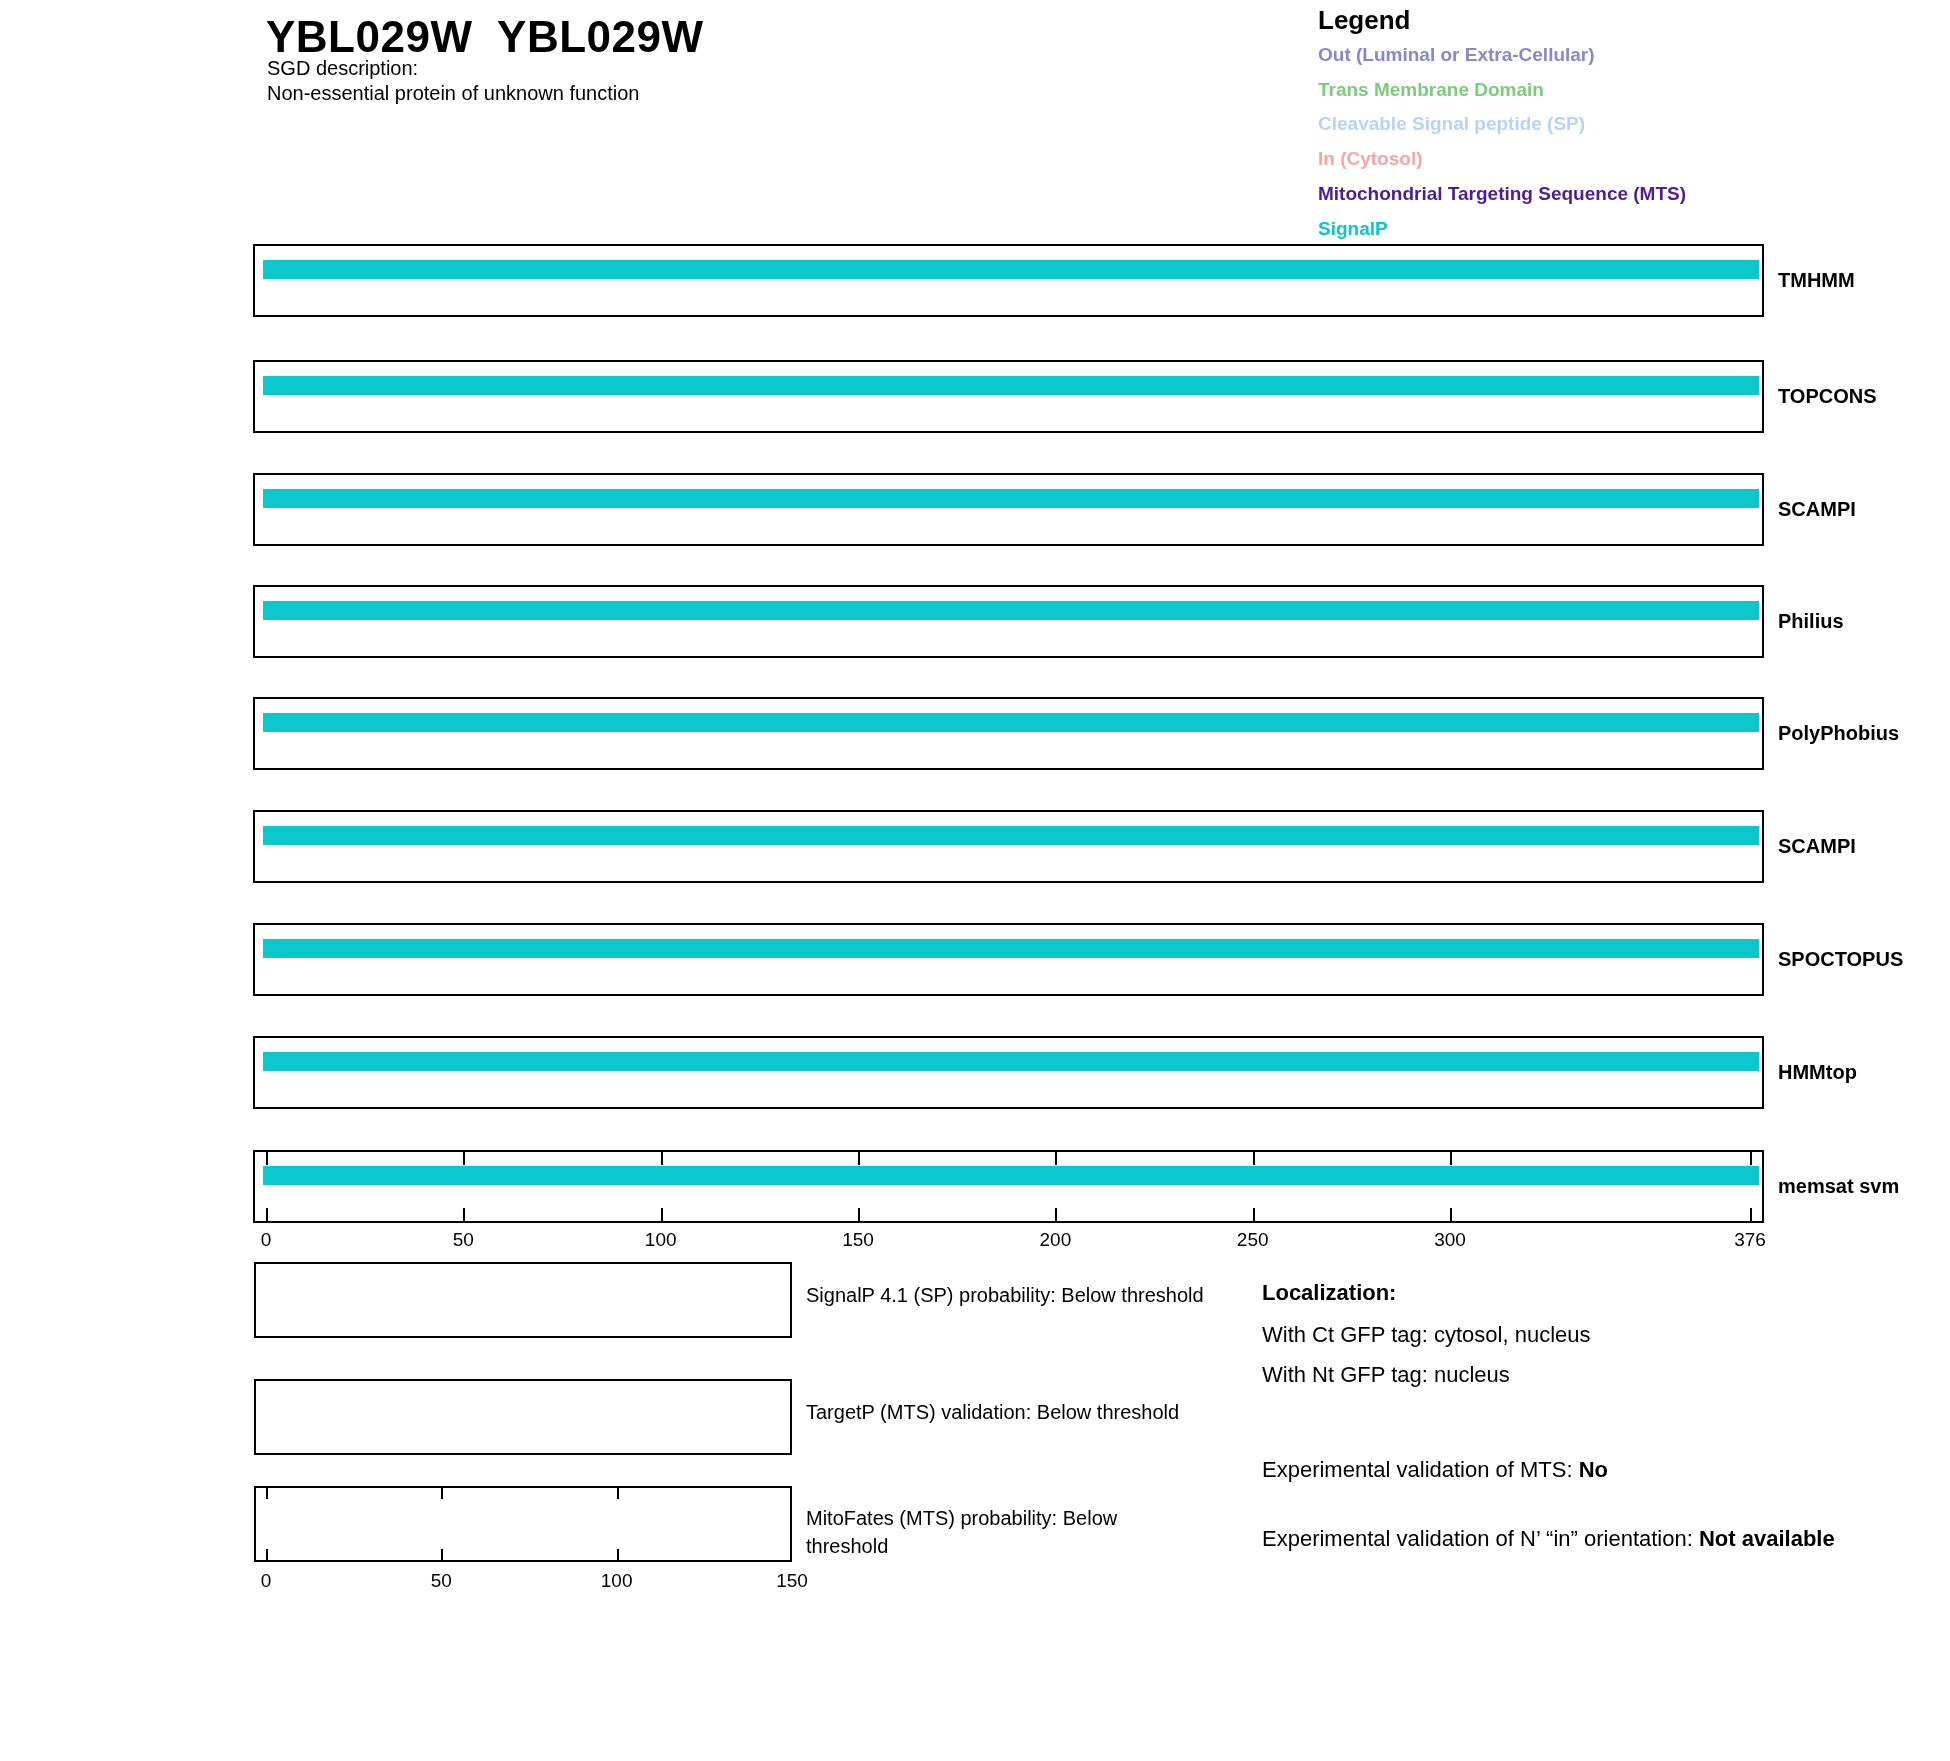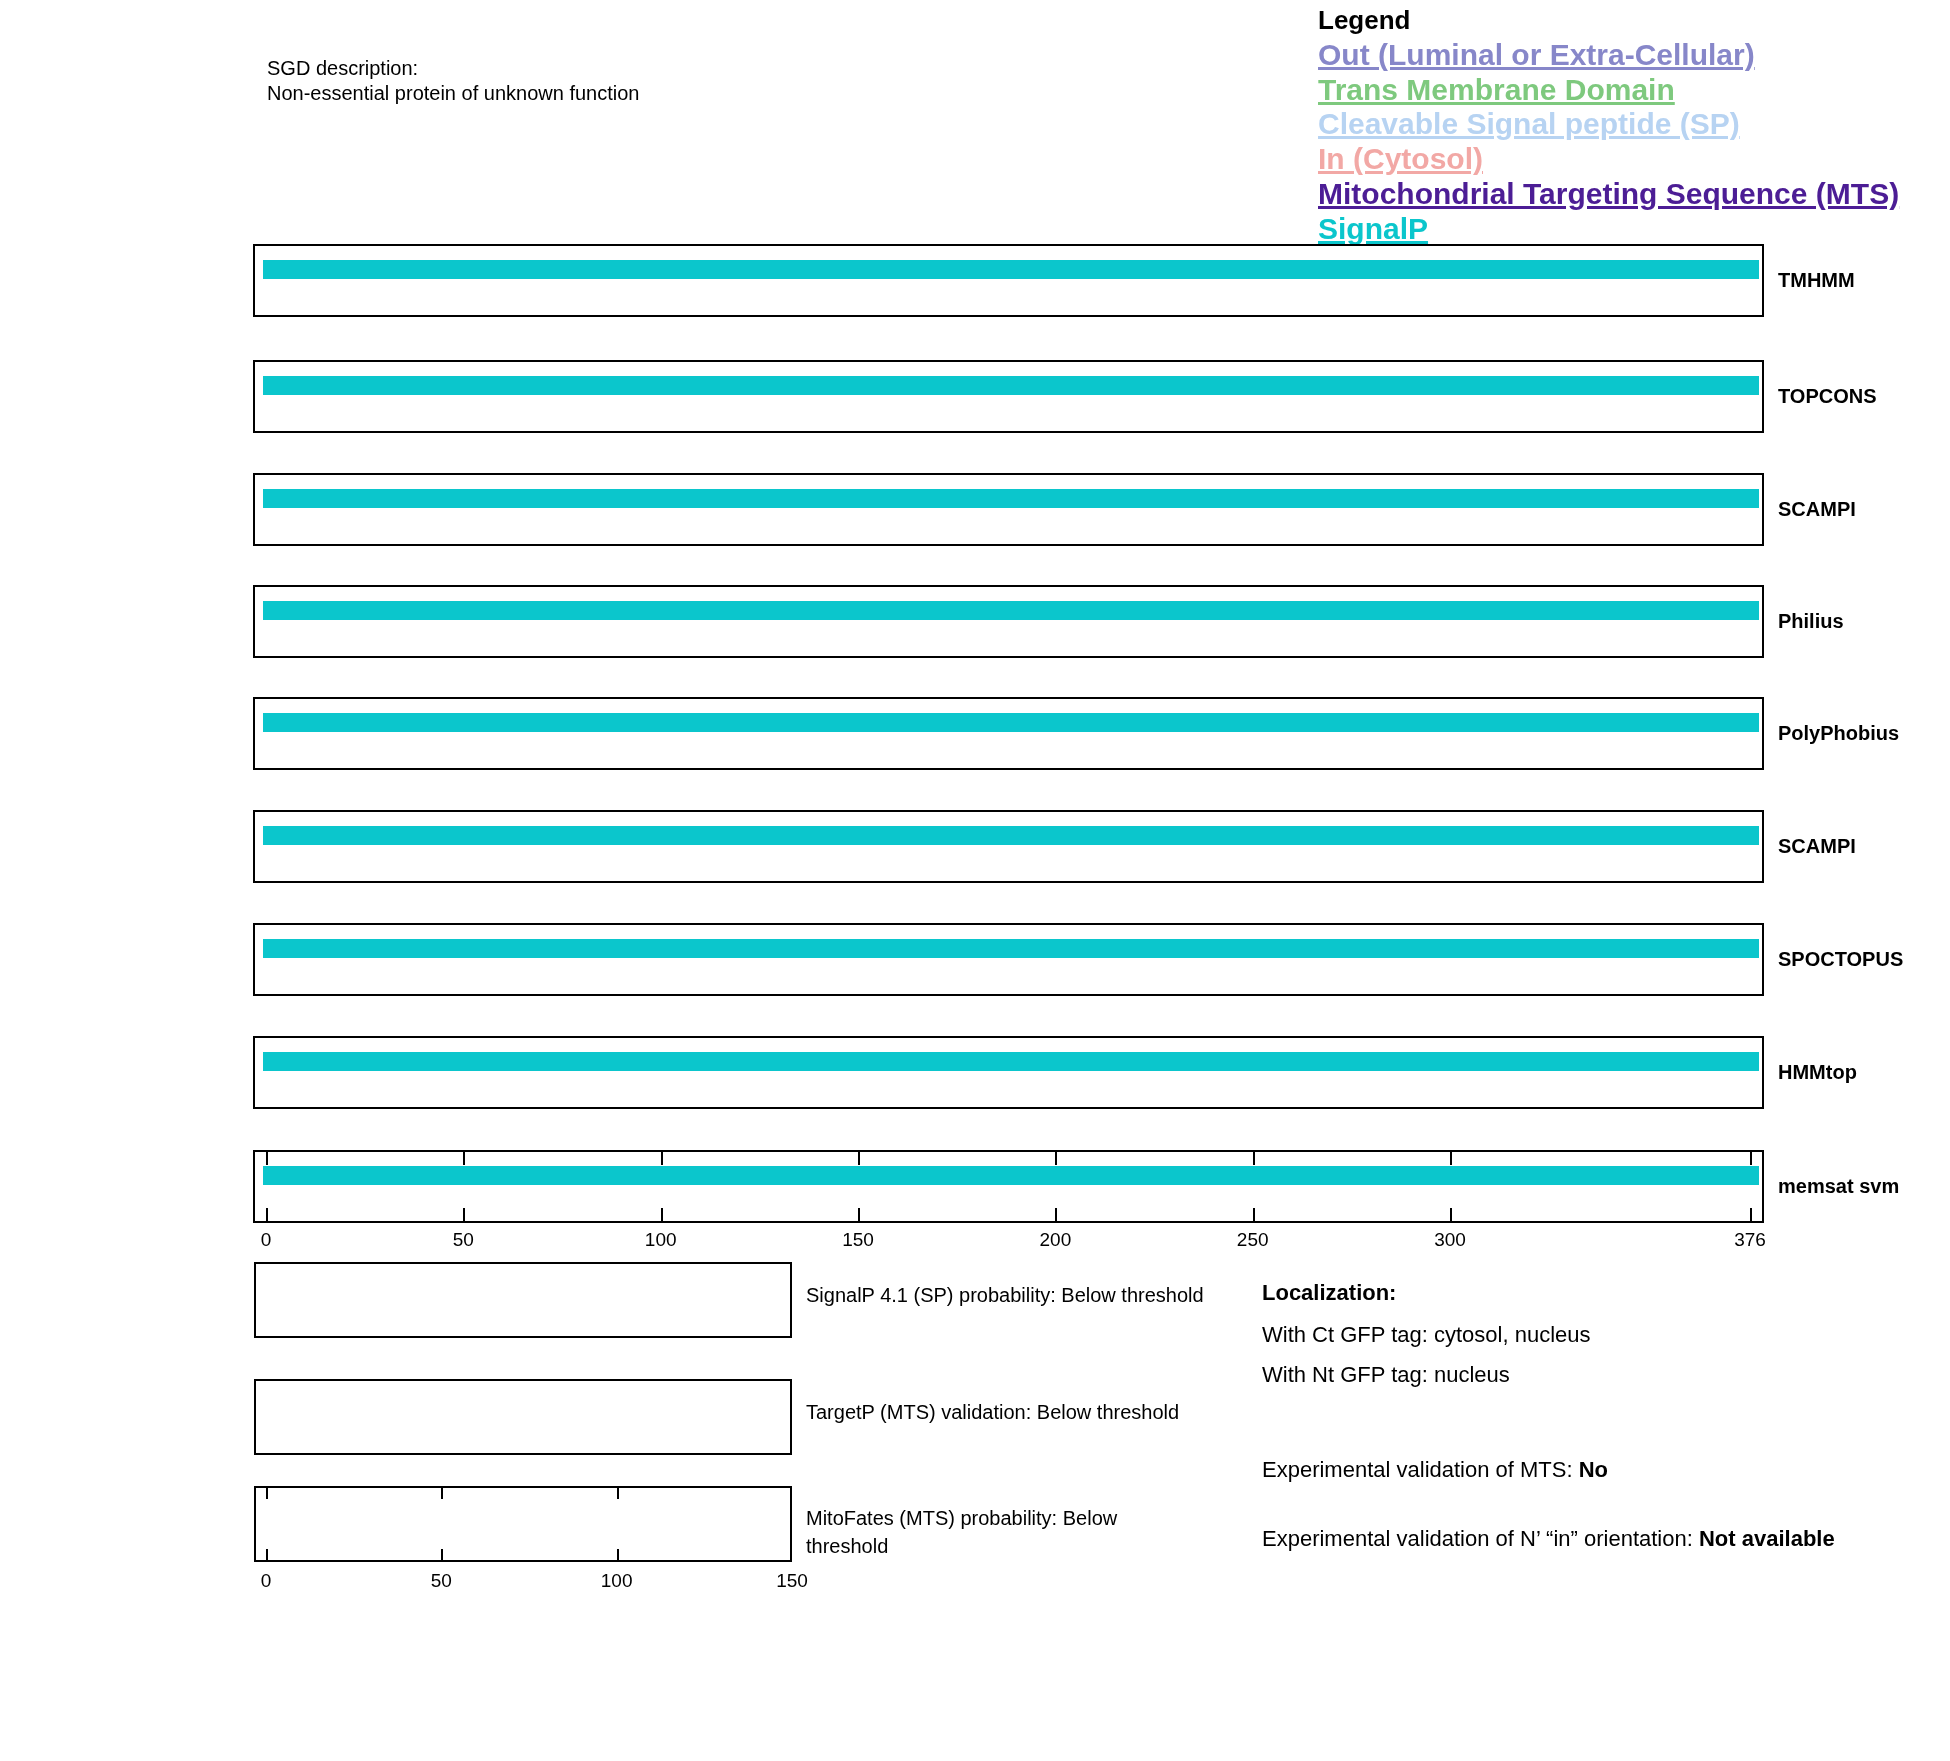--- a/index.html
+++ b/index.html
@@ -50,6 +50,7 @@
 
 <div class="canvas">
 
+  <div class="title">YBL029W  YBL029W</div>
   <div class="sgd-label">SGD description:</div>
   <div class="sgd-desc">Non-essential protein of unknown function</div>
 

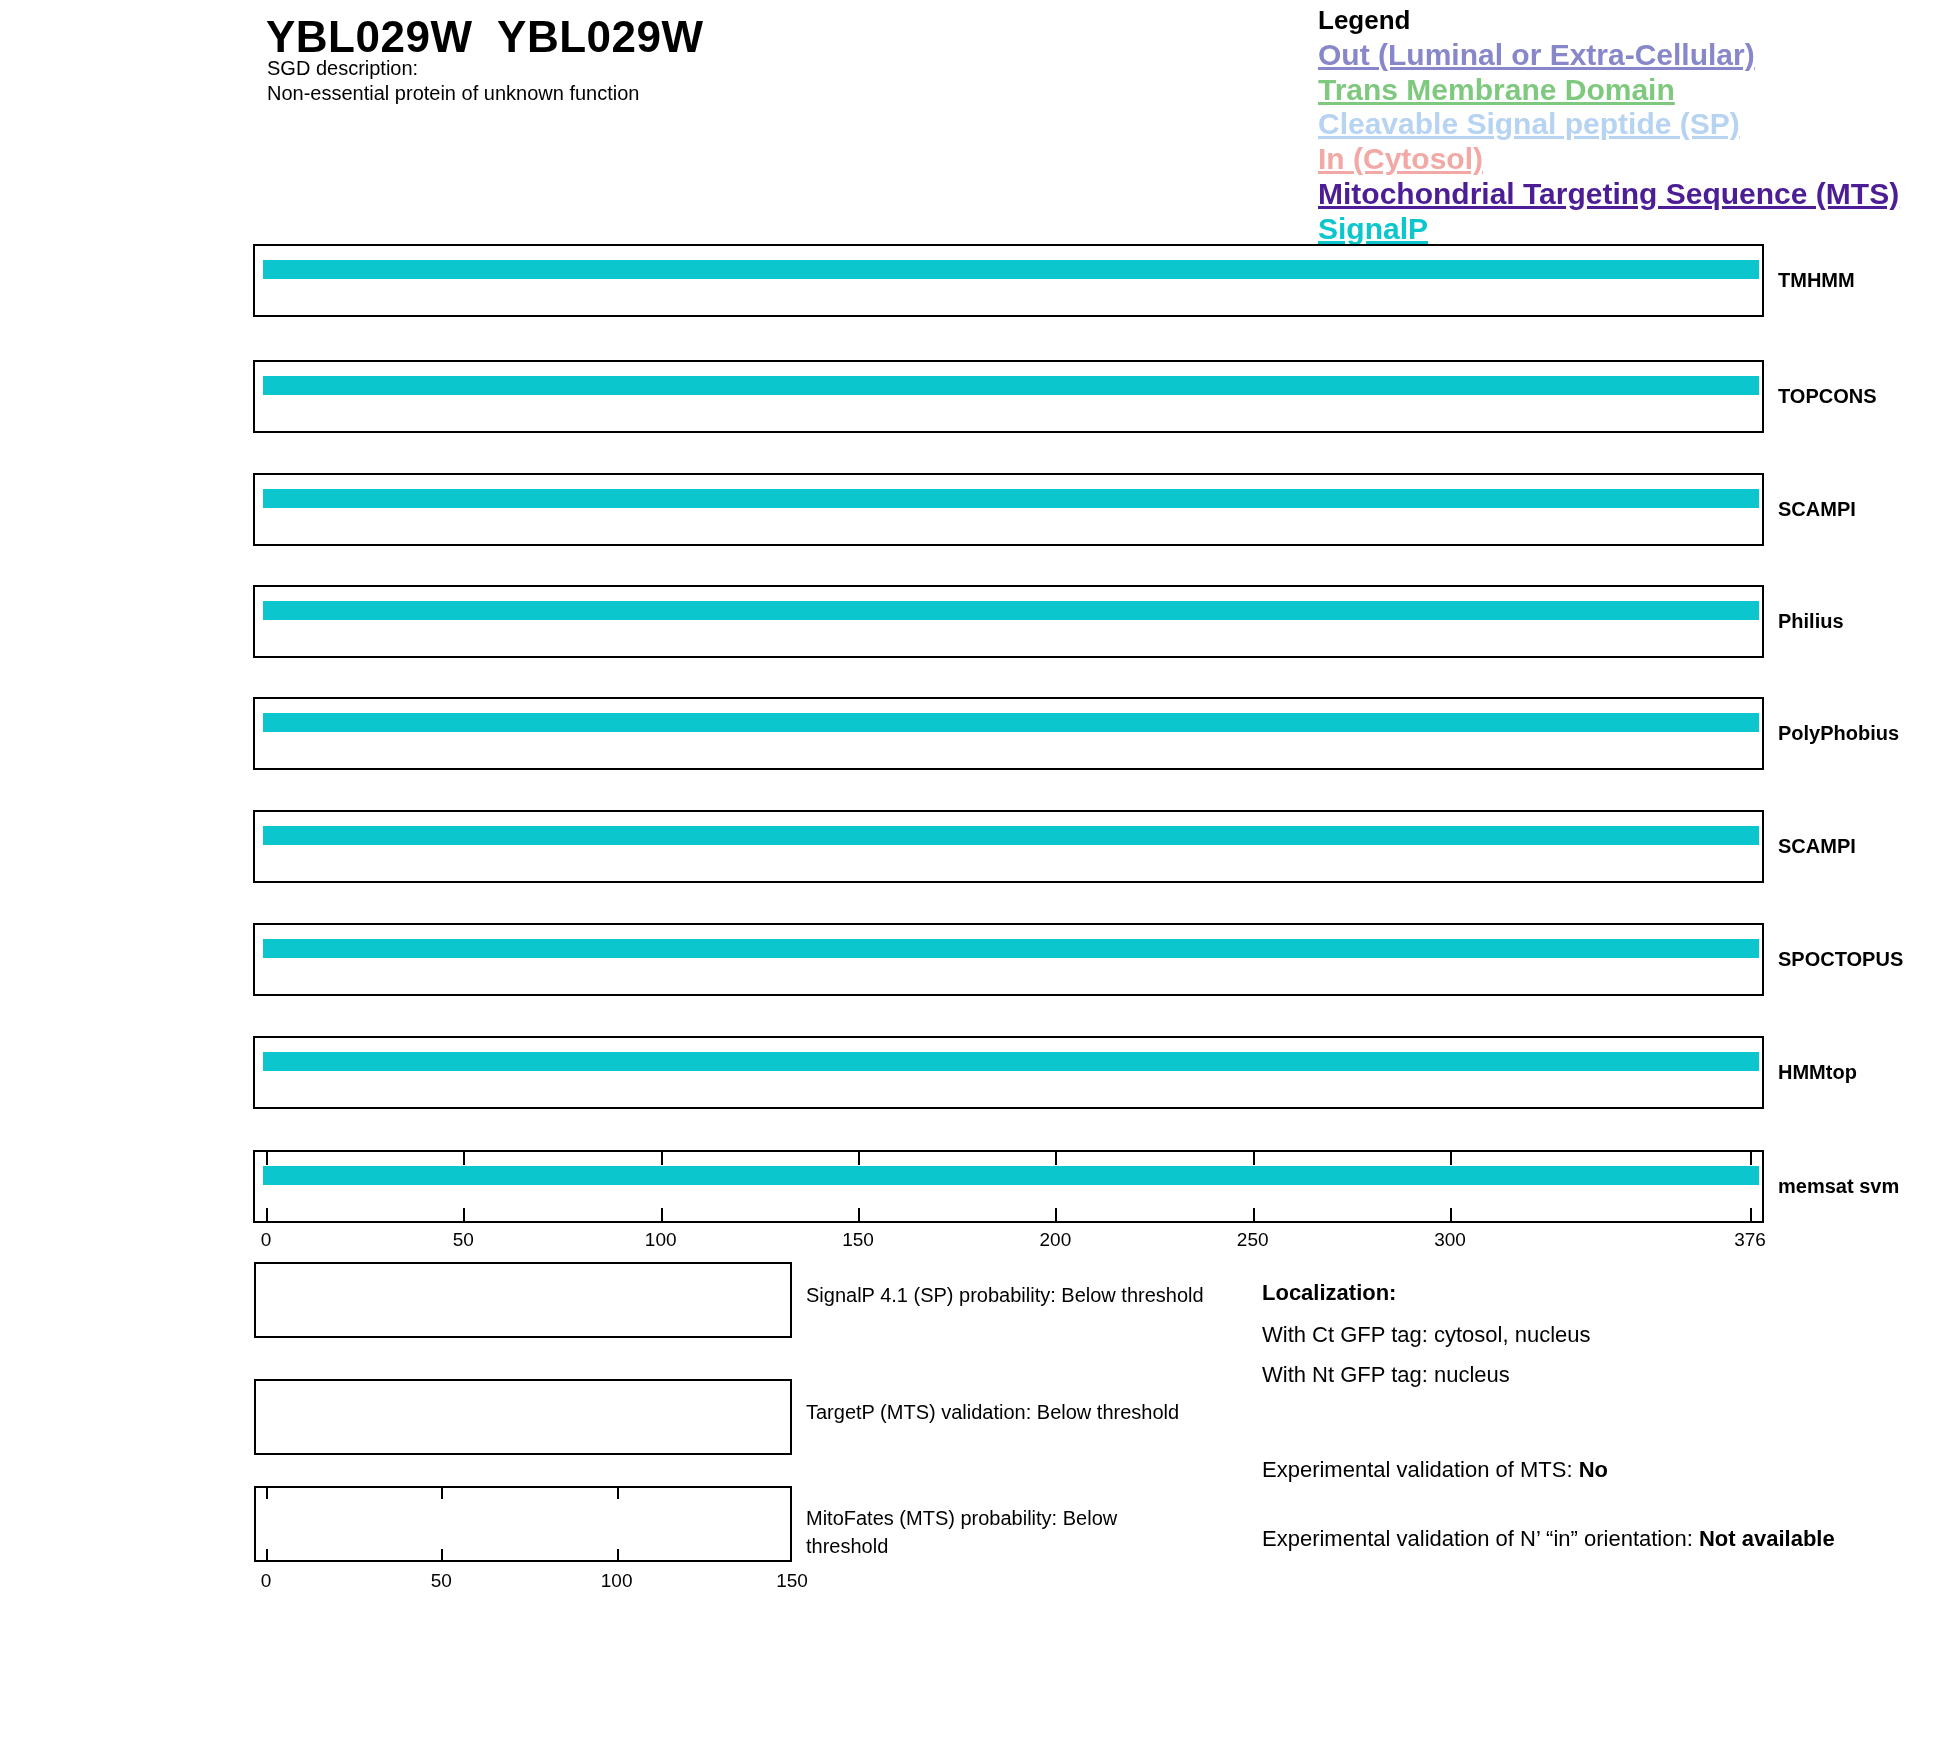--- a/index.html
+++ b/index.html
@@ -16,7 +16,7 @@
 
   .legend { position:absolute; left:1318px; top:0; width:560px; }
   .legend-title { position:absolute; left:0; top:5px; font-size:26px; font-weight:bold; line-height:30px; color:#000; }
-  .legend-item { position:absolute; left:0; font-size:30px; font-weight:bold; line-height:30px; white-space:nowrap;text-decoration:underline; }
+  .legend-item { position:absolute; left:0; font-size:19px; font-weight:bold; line-height:30px; white-space:nowrap; }
 
   .track-box {
     position:absolute; left:253px; width:1511px; height:73px;

